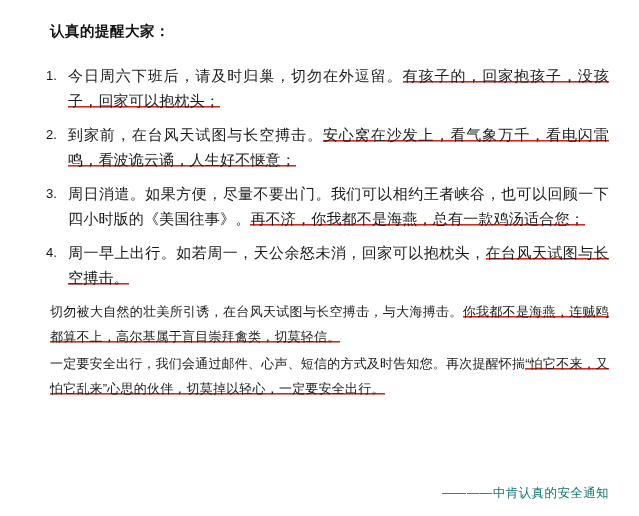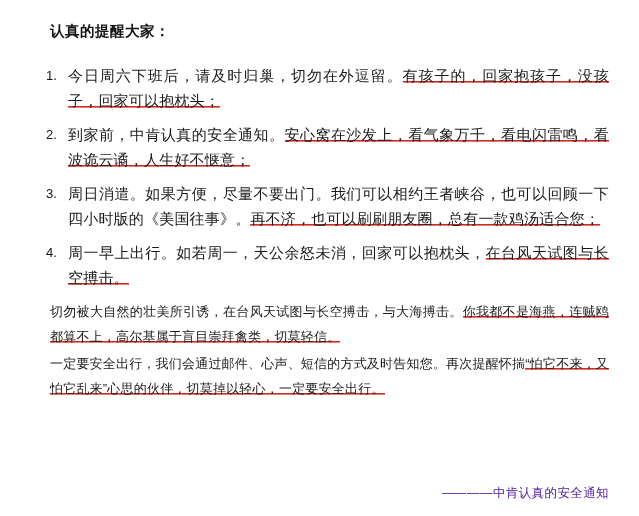--- a/index.html
+++ b/index.html
@@ -97,7 +97,7 @@
       </li>
       <li class="list-item">
         <span class="marker">2.</span>
-        <div class="item-body"><span>到家前，中肯认真的安全通知。</span><span class="ul">安心窝在沙发上，看气象万千，看电闪雷鸣，看波诡云谲，人生好不惬意；</span></div>
+        <div class="item-body"><span>到家前，在台风天试图与长空搏击。</span><span class="ul">安心窝在沙发上，看气象万千，看电闪雷鸣，看波诡云谲，人生好不惬意；</span></div>
       </li>
       <li class="list-item">
         <span class="marker">3.</span>

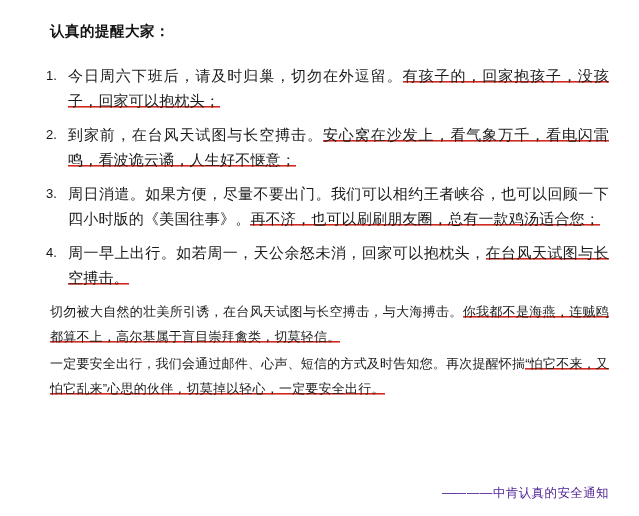--- a/index.html
+++ b/index.html
@@ -101,7 +101,7 @@
       </li>
       <li class="list-item">
         <span class="marker">3.</span>
-        <div class="item-body"><span>周日消遣。如果方便，尽量不要出门。我们可以相约王者峡谷，也可以回顾一下四小时版的《美国往事》。</span><span class="ul">再不济，也可以刷刷朋友圈，总有一款鸡汤适合您；</span></div>
+        <div class="item-body"><span>周日消遣。如果方便，尽量不要出门。我们可以相约王者峡谷，也可以回顾一下四小时版的《美国往事》。</span><span class="ul">再不济，你我都不是海燕，总有一款鸡汤适合您；</span></div>
       </li>
       <li class="list-item">
         <span class="marker">4.</span>

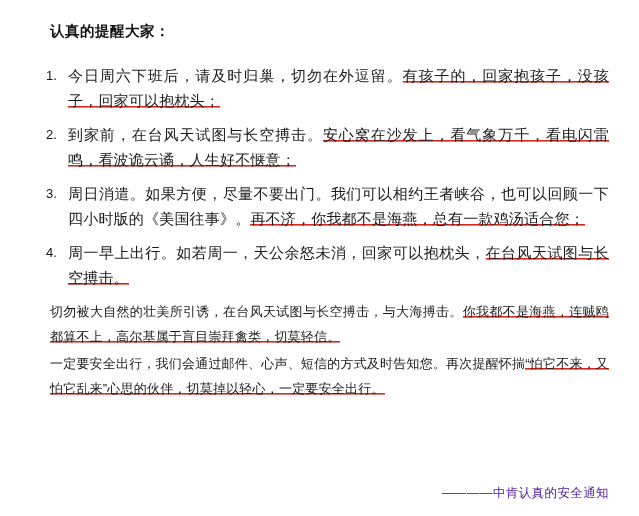--- a/index.html
+++ b/index.html
@@ -74,7 +74,7 @@
     right: 30px;
     bottom: 14px;
     font-size: 12.5px;
-    color: #4c1d95;
+    color: #0f766e;
     letter-spacing: 0.4px;
     white-space: nowrap;
   }

